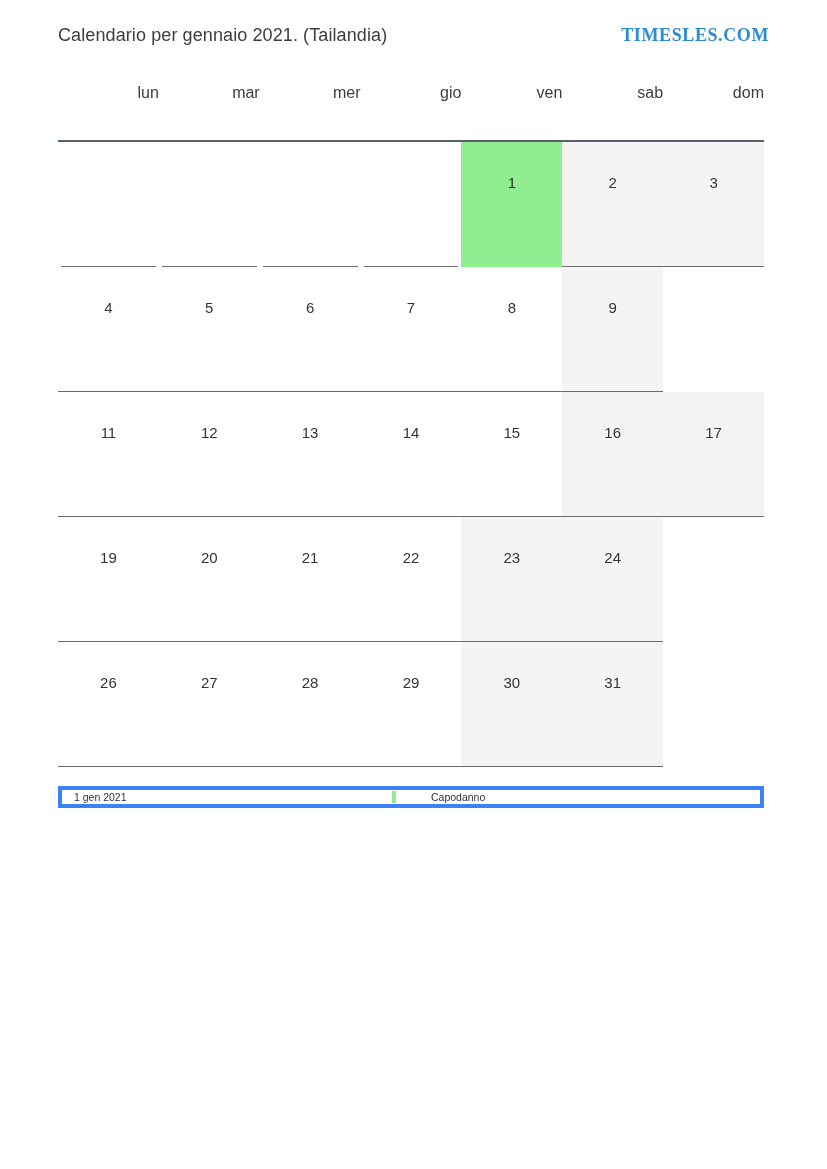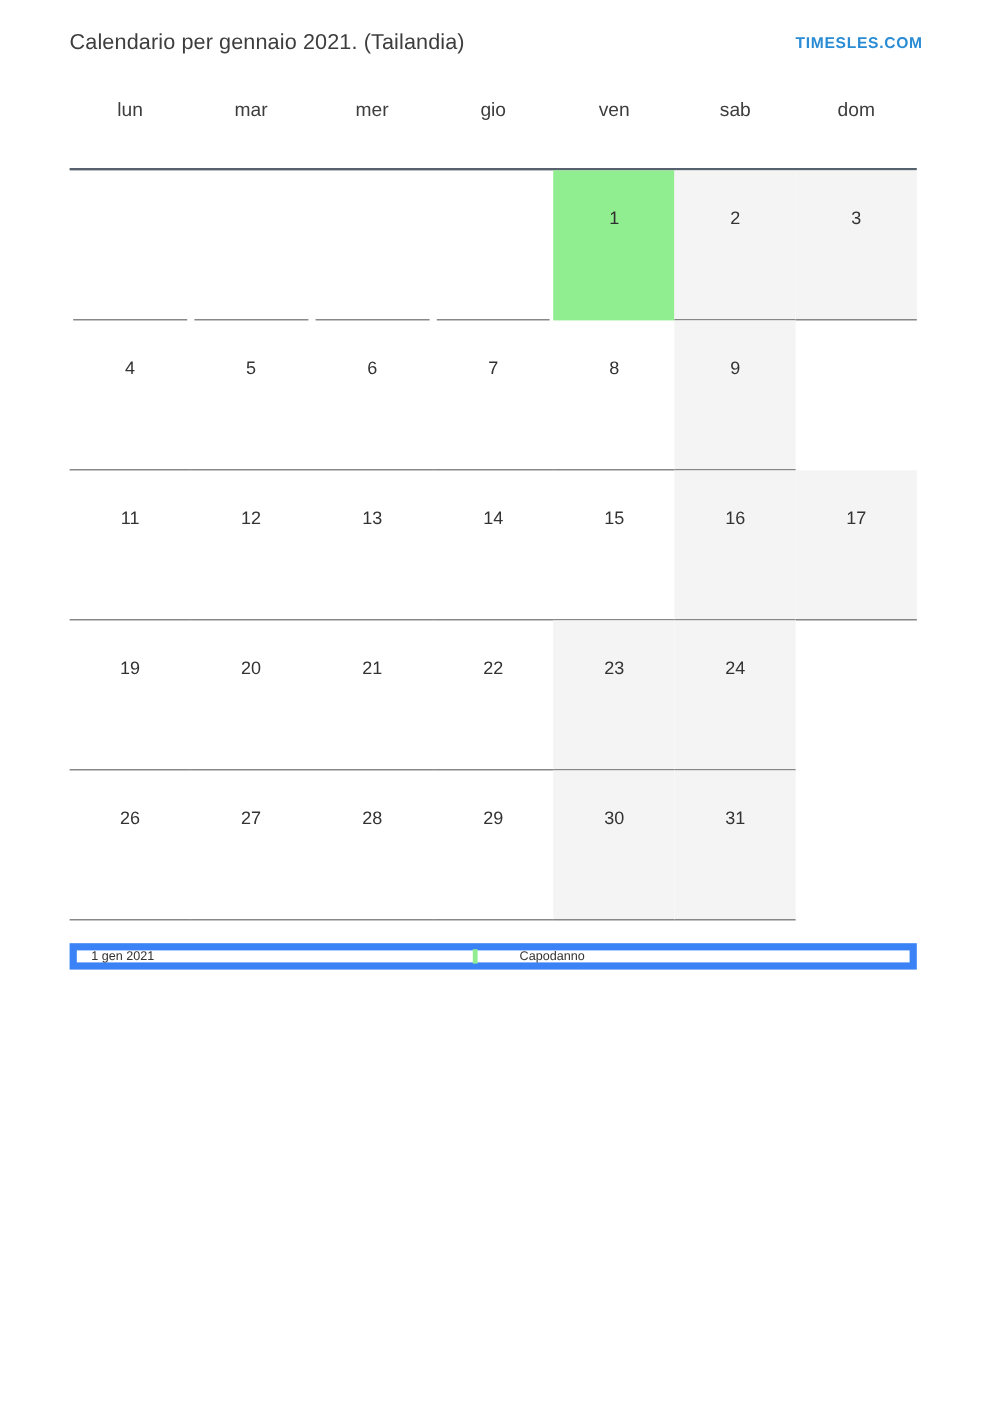--- a/index.html
+++ b/index.html
@@ -38,10 +38,11 @@
     letter-spacing: 0.1px;
   }
   .brand {
-    font-size: 13px;
+    font-size: 18px;
     color: #2a8cd4;
     letter-spacing: 0.6px;
     font-weight: bold;
+    font-family: Liberation Serif, serif;
   }
   
   .calendar {

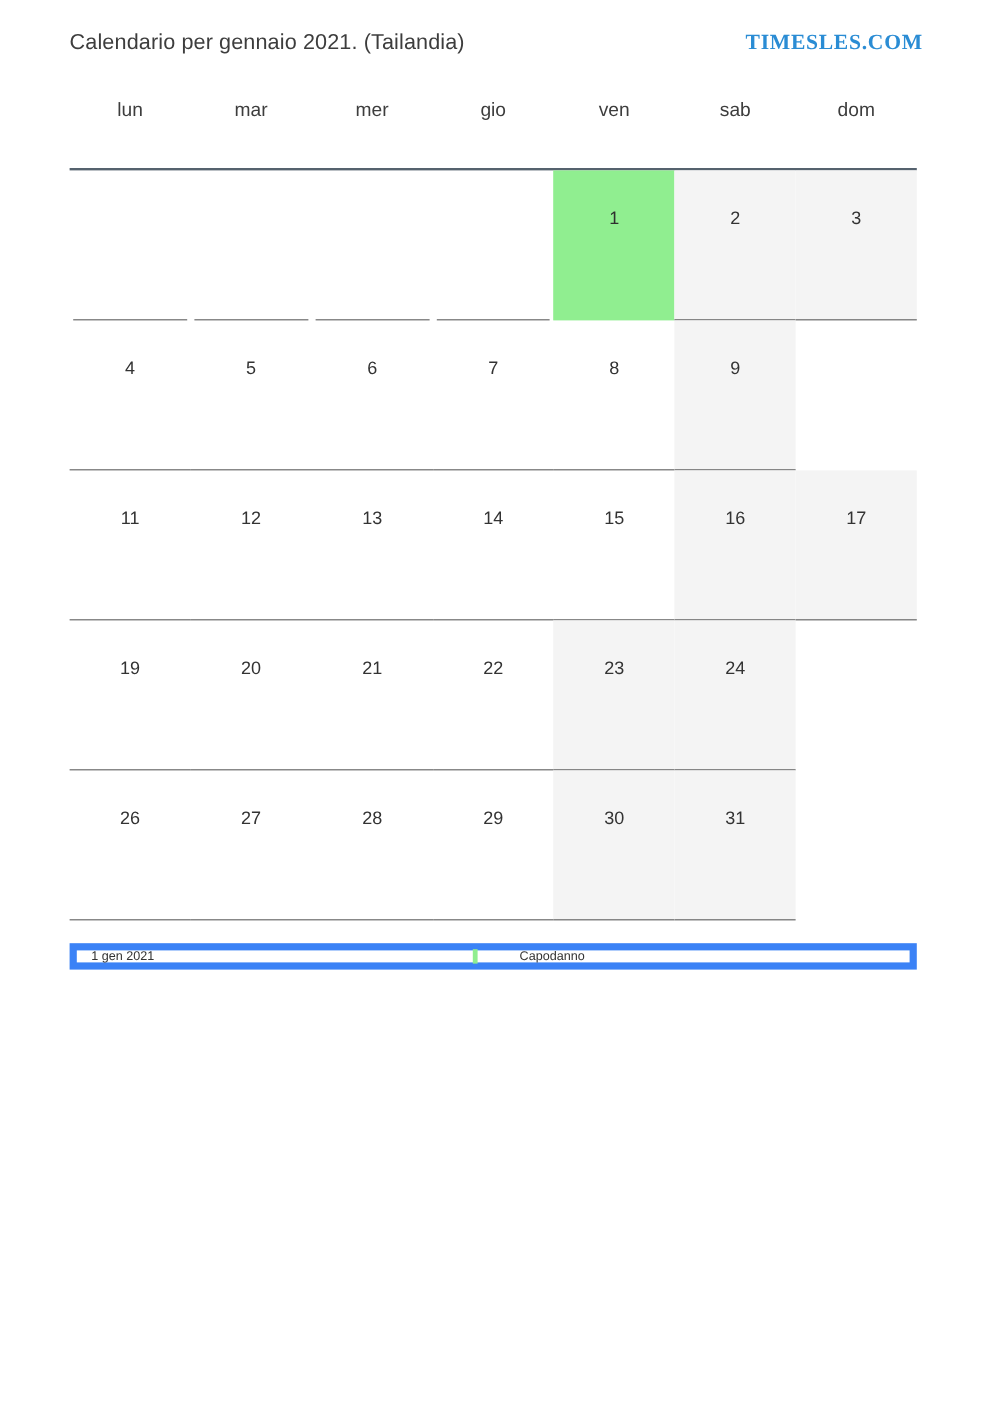--- a/index.html
+++ b/index.html
@@ -57,7 +57,7 @@
     height: 40px;
   }
   .weekday {
-    text-align: center;
+    text-align: right;
     font-size: 16px;
     color: #3d3d3d;
   }

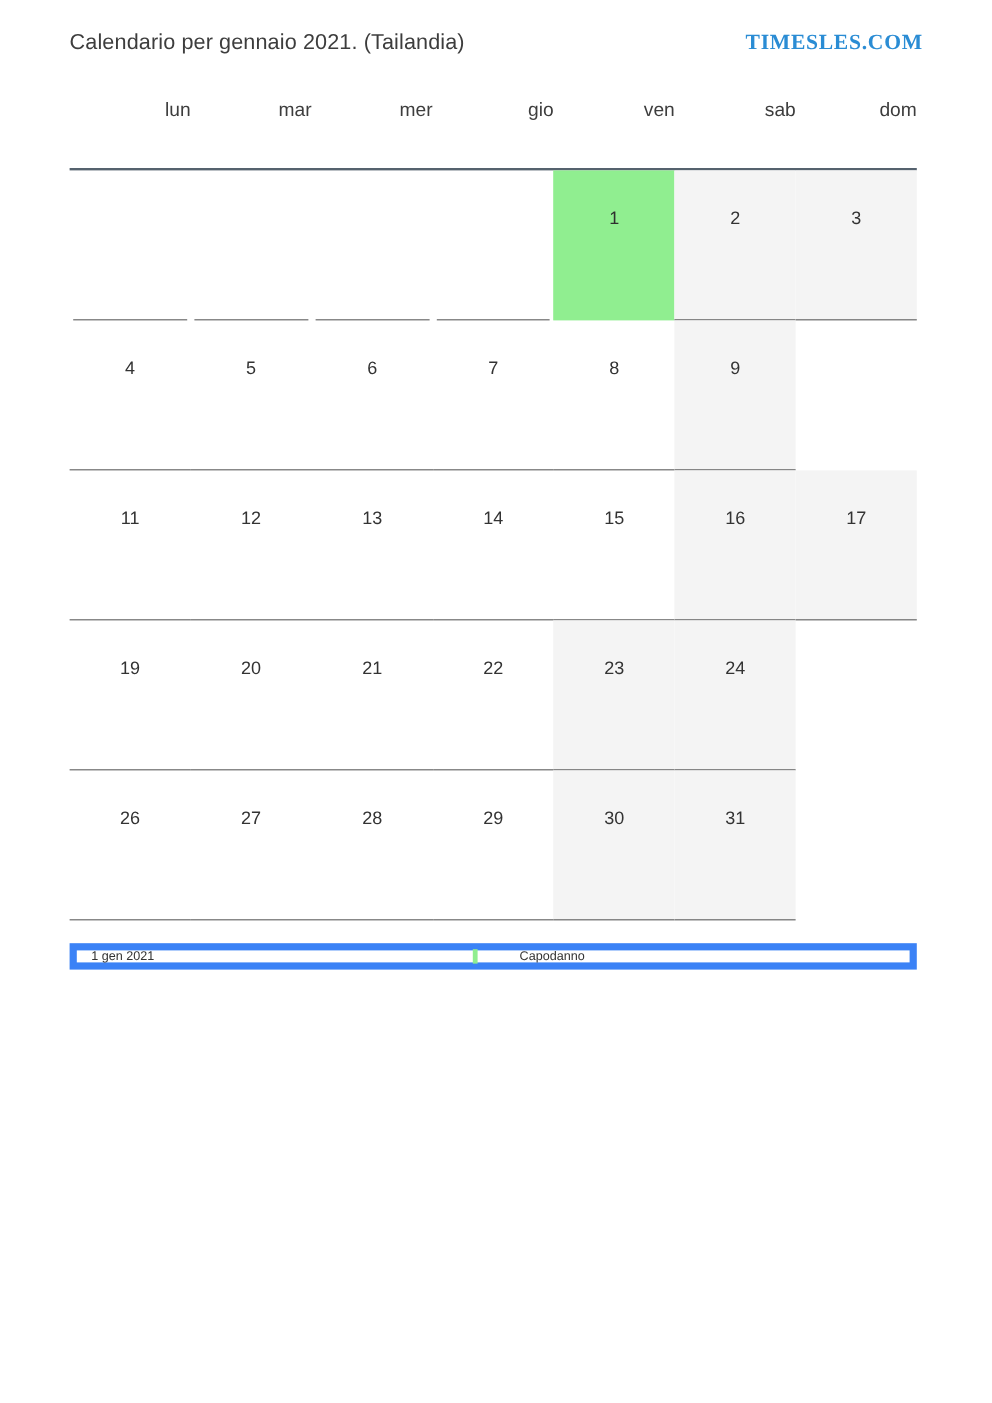--- a/index.html
+++ b/index.html
@@ -119,7 +119,7 @@
     top: 786px;
     width: 706px;
     height: 22px;
-    border: 6px solid #3b82f6;
+    border: 4px solid #3b82f6;
     box-sizing: border-box;
     display: flex;
     align-items: center;

